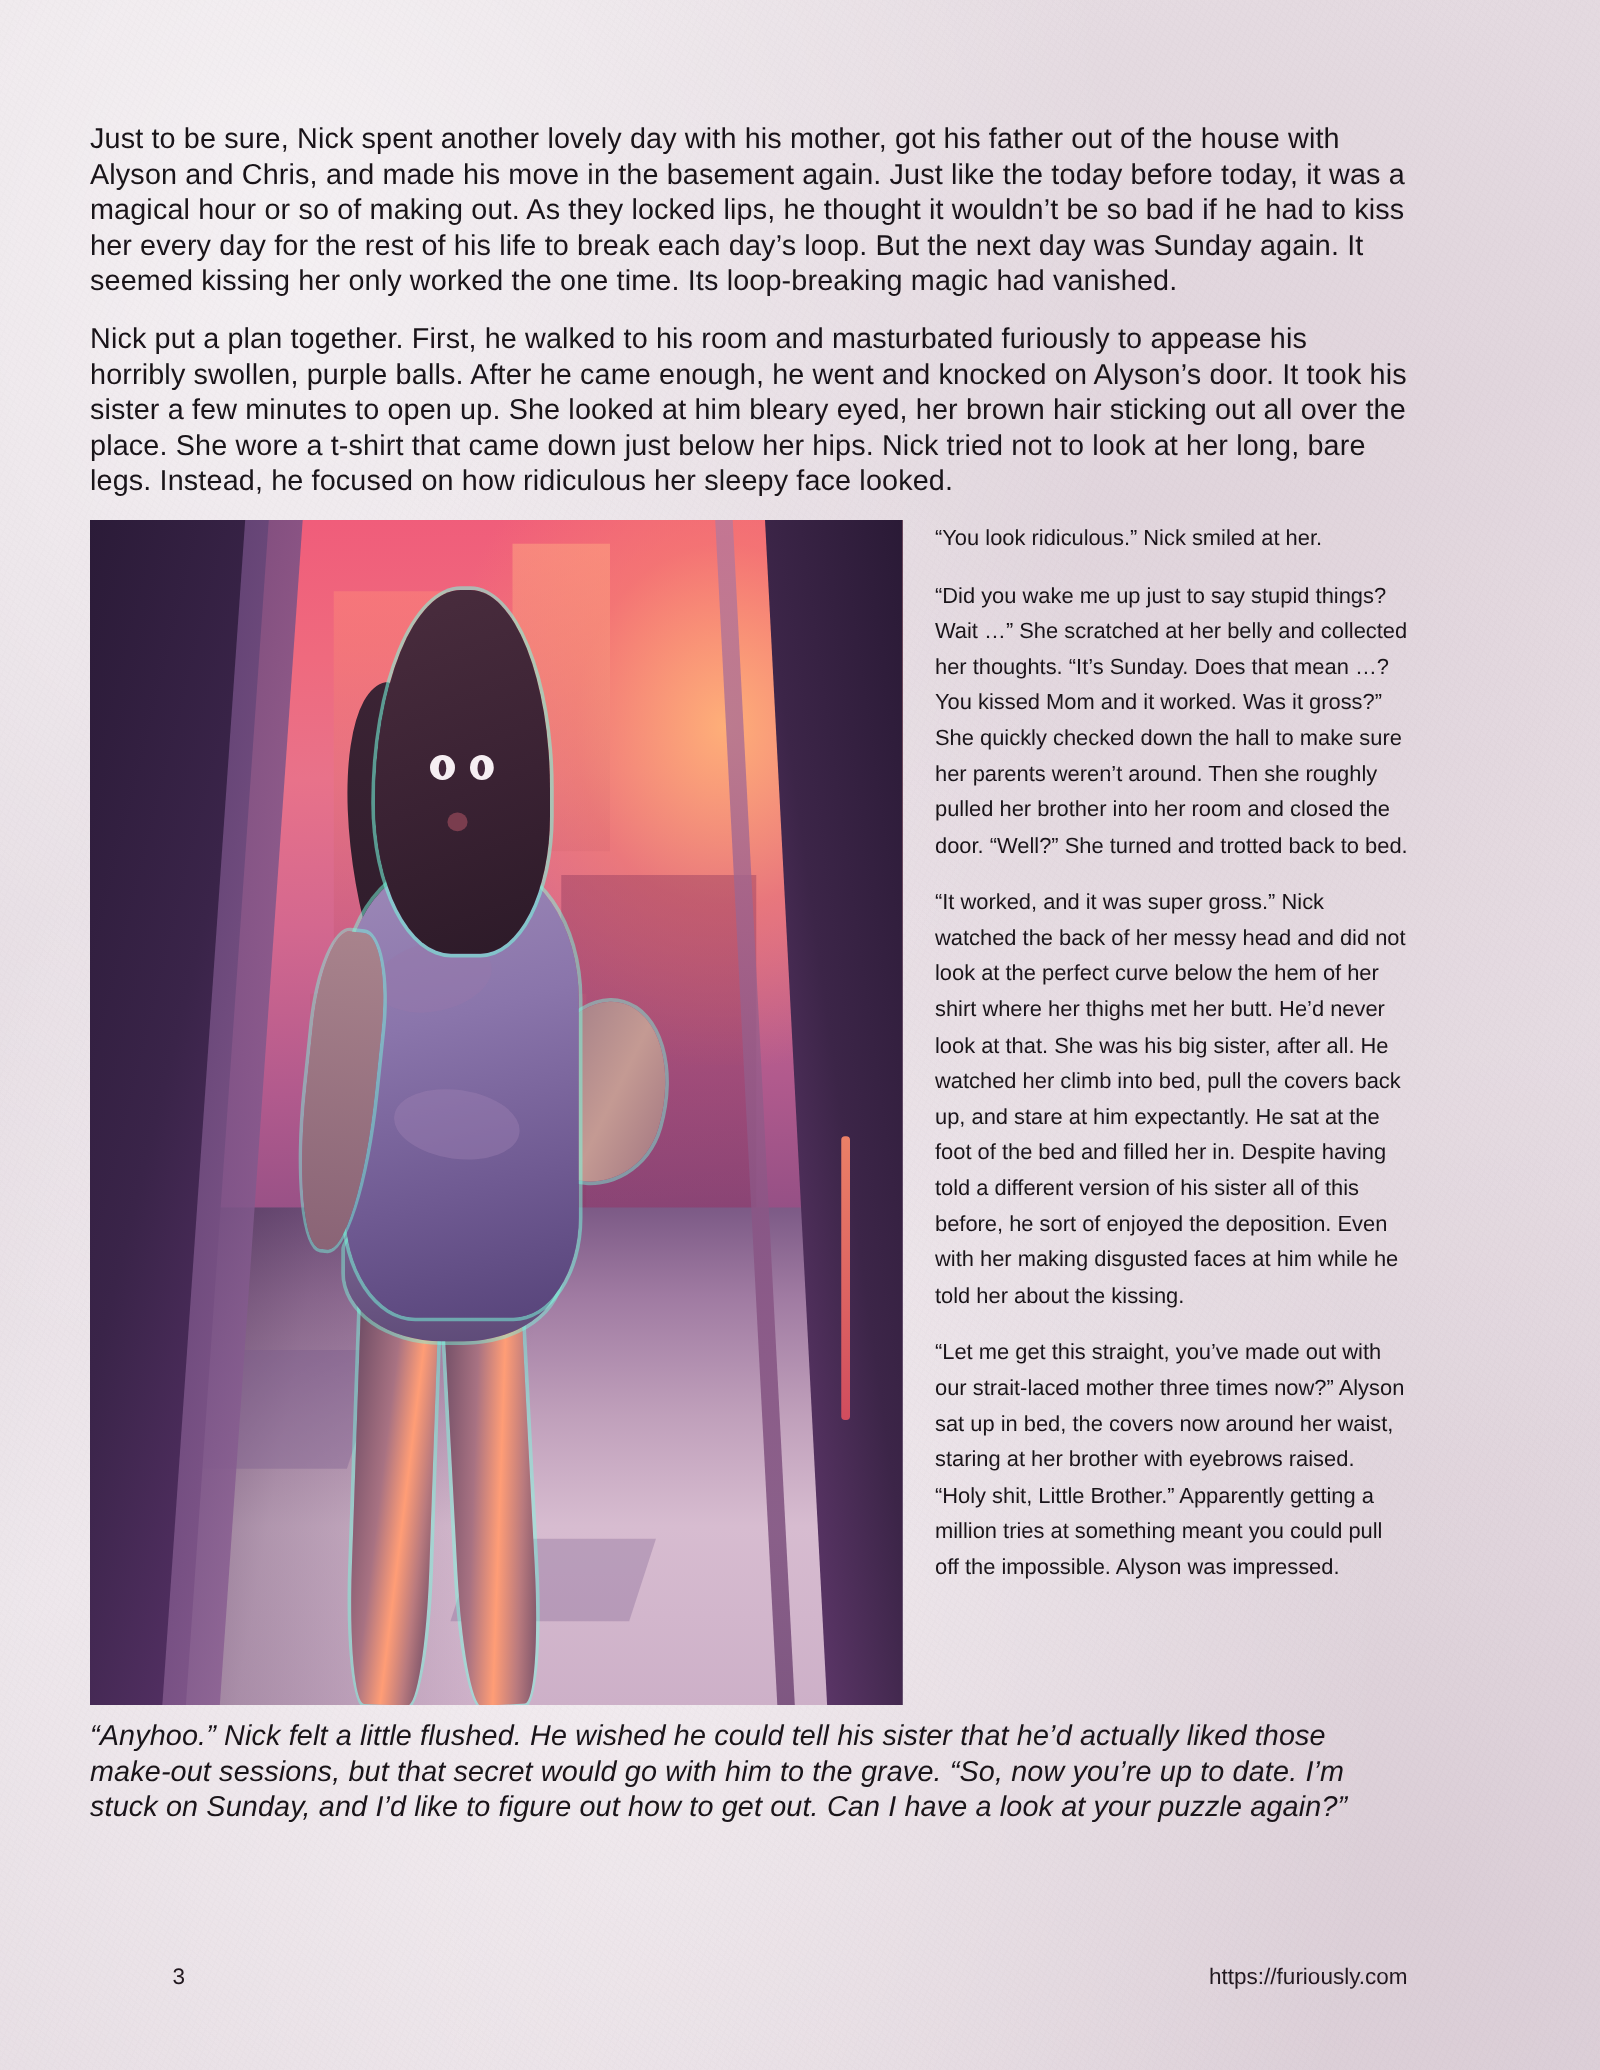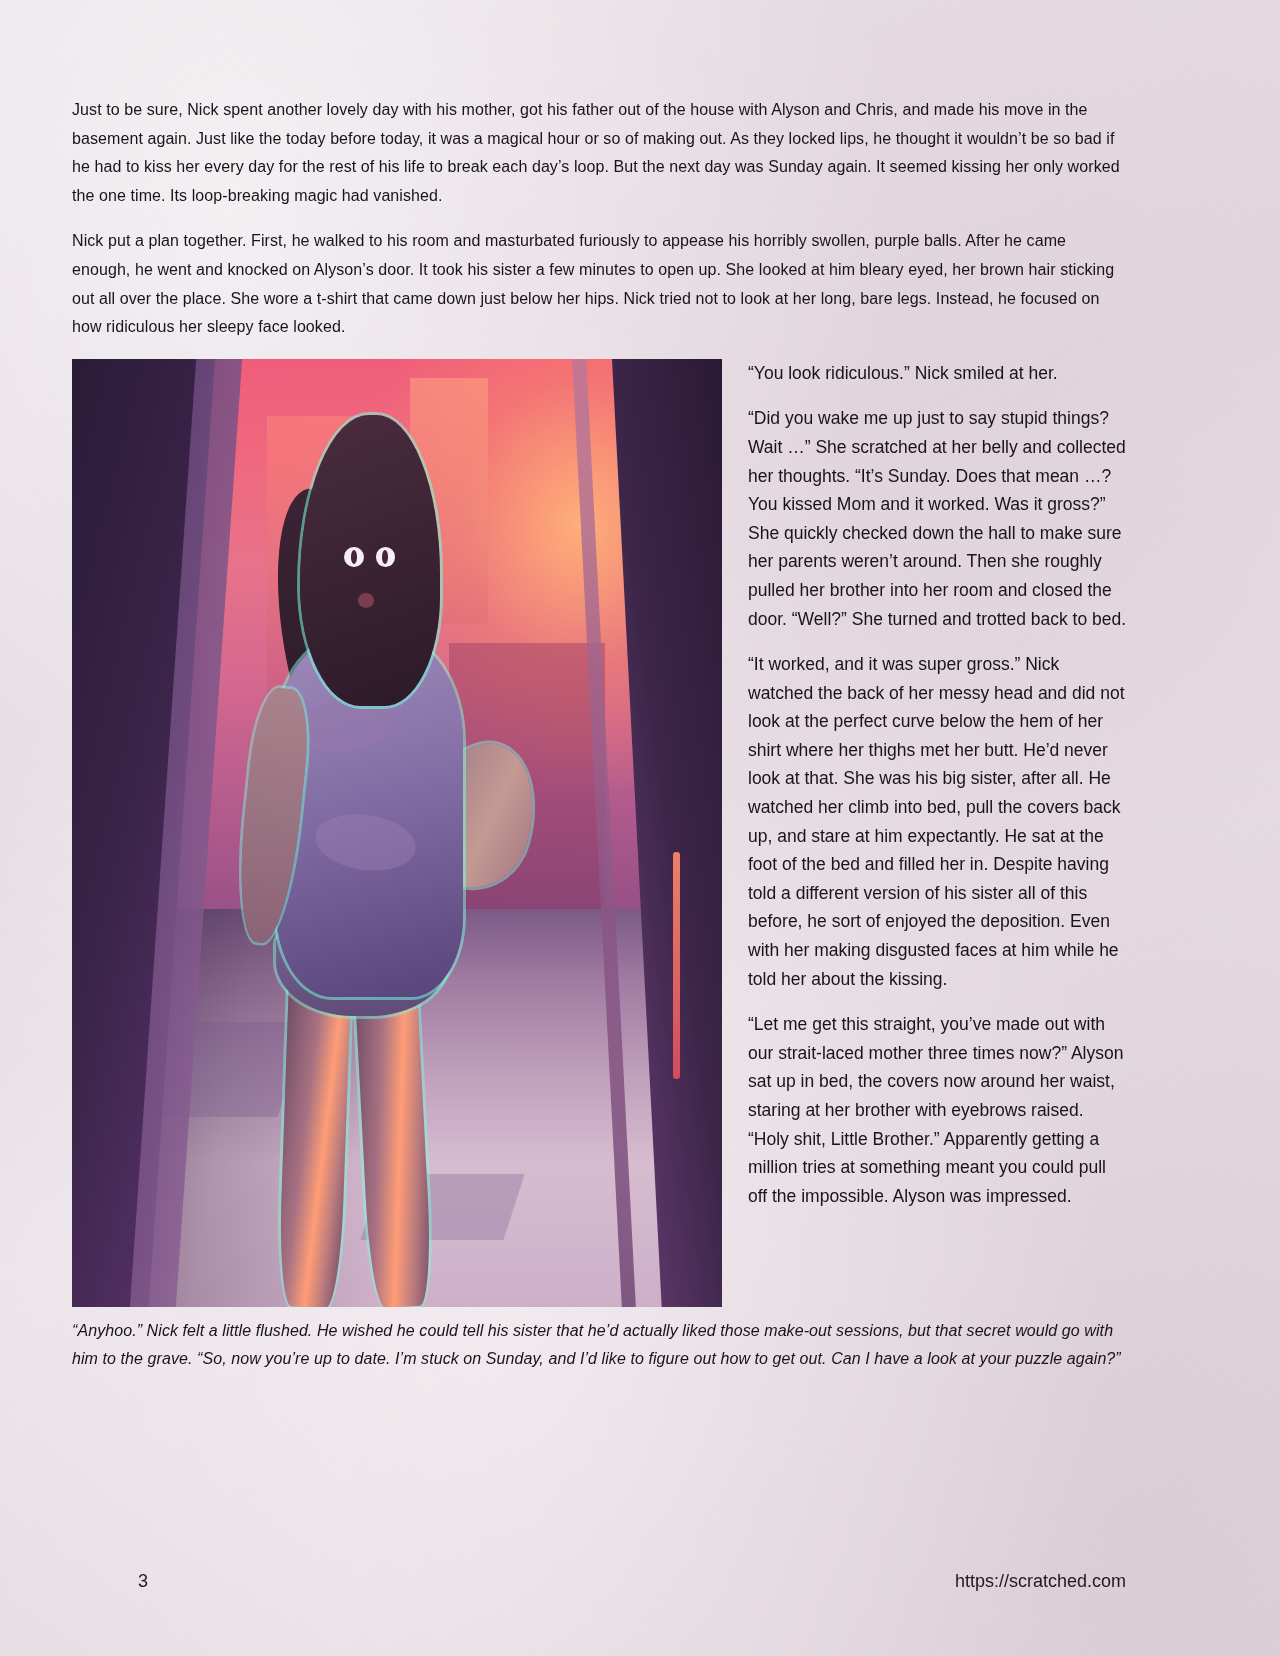--- a/index.html
+++ b/index.html
@@ -42,7 +42,7 @@
     width: 1056px;
   }
   p.body {
-    font-size: 16px;
+    font-size: 23px;
     line-height: 28.6px;
     margin: 0 0 17px 0;
     letter-spacing: 0.005em;

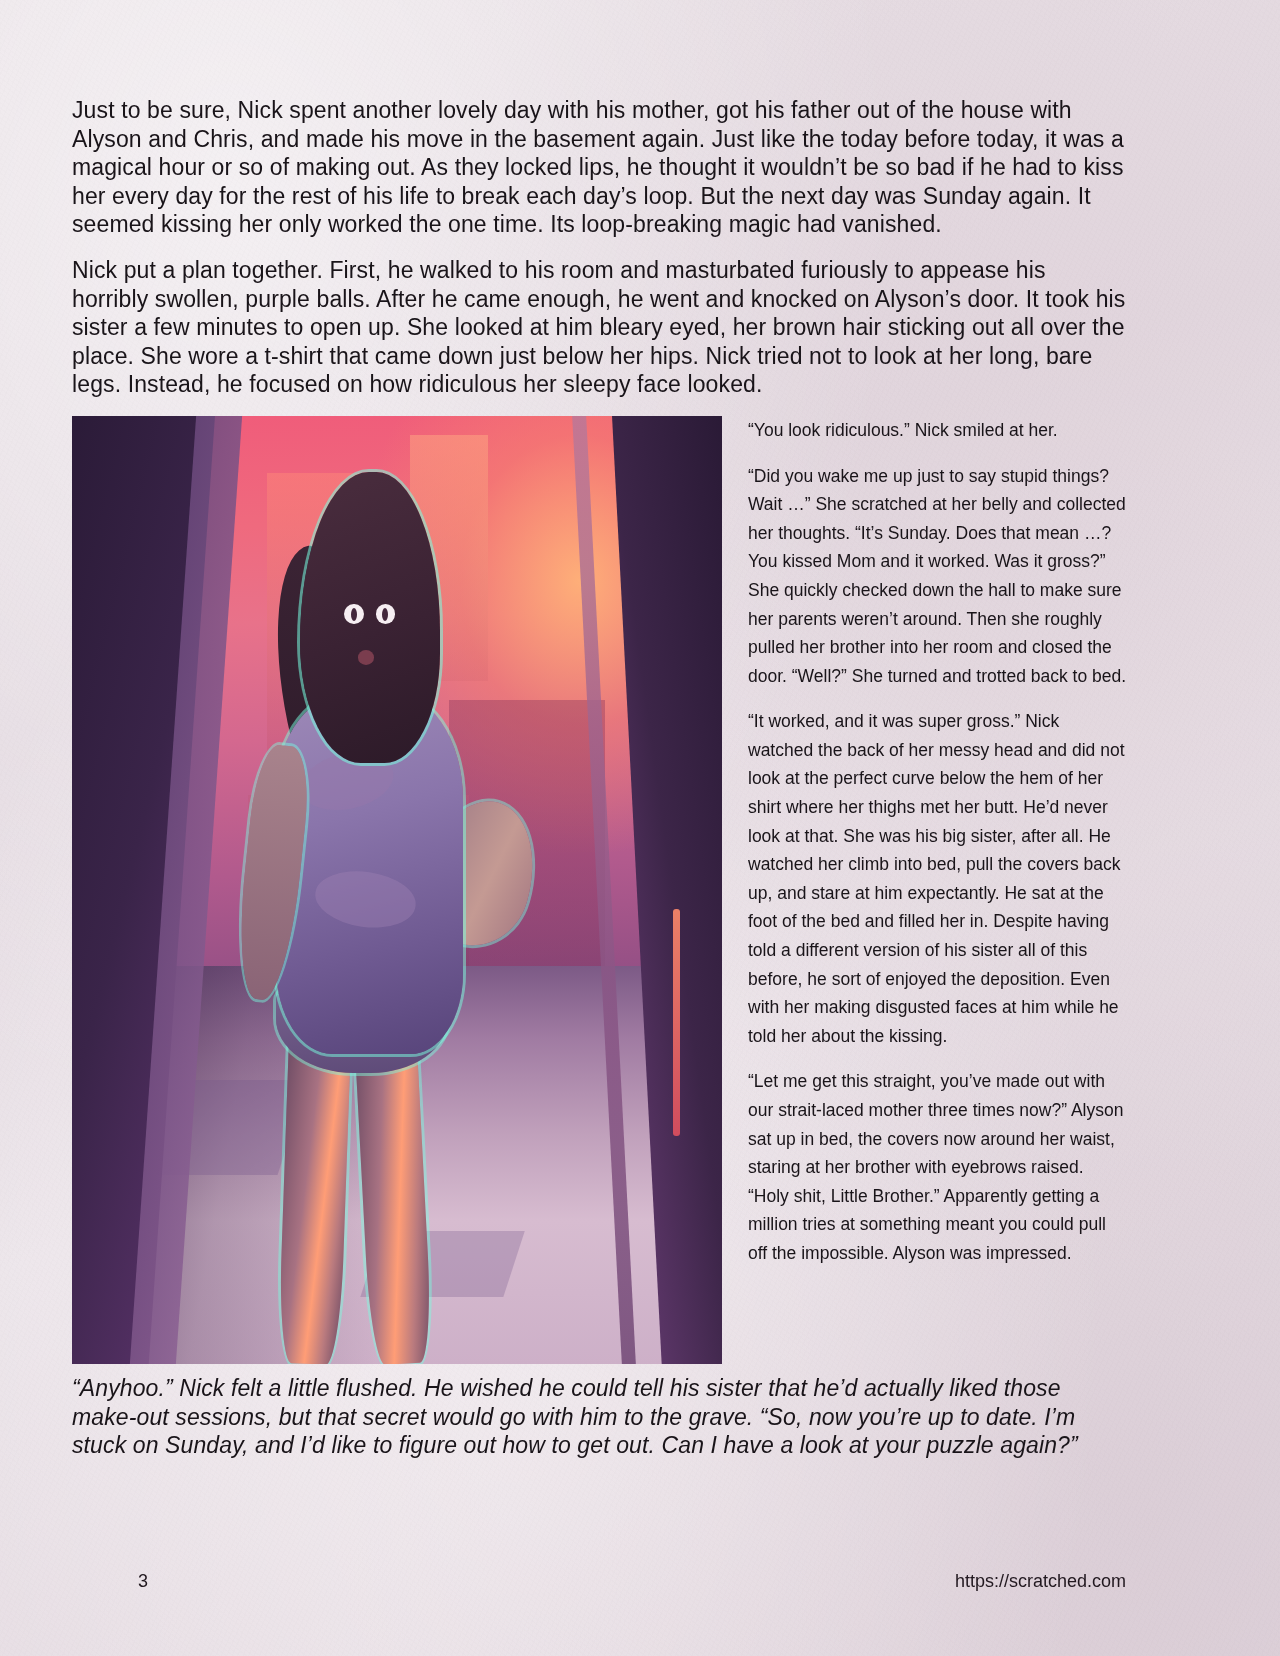--- a/index.html
+++ b/index.html
@@ -292,7 +292,7 @@
 
 <footer>
   <span class="pageno">3</span>
-  <span class="site">https://scratched.com</span>
+  <span class="site">https://furiously.com</span>
 </footer>
 
 </body></html>

